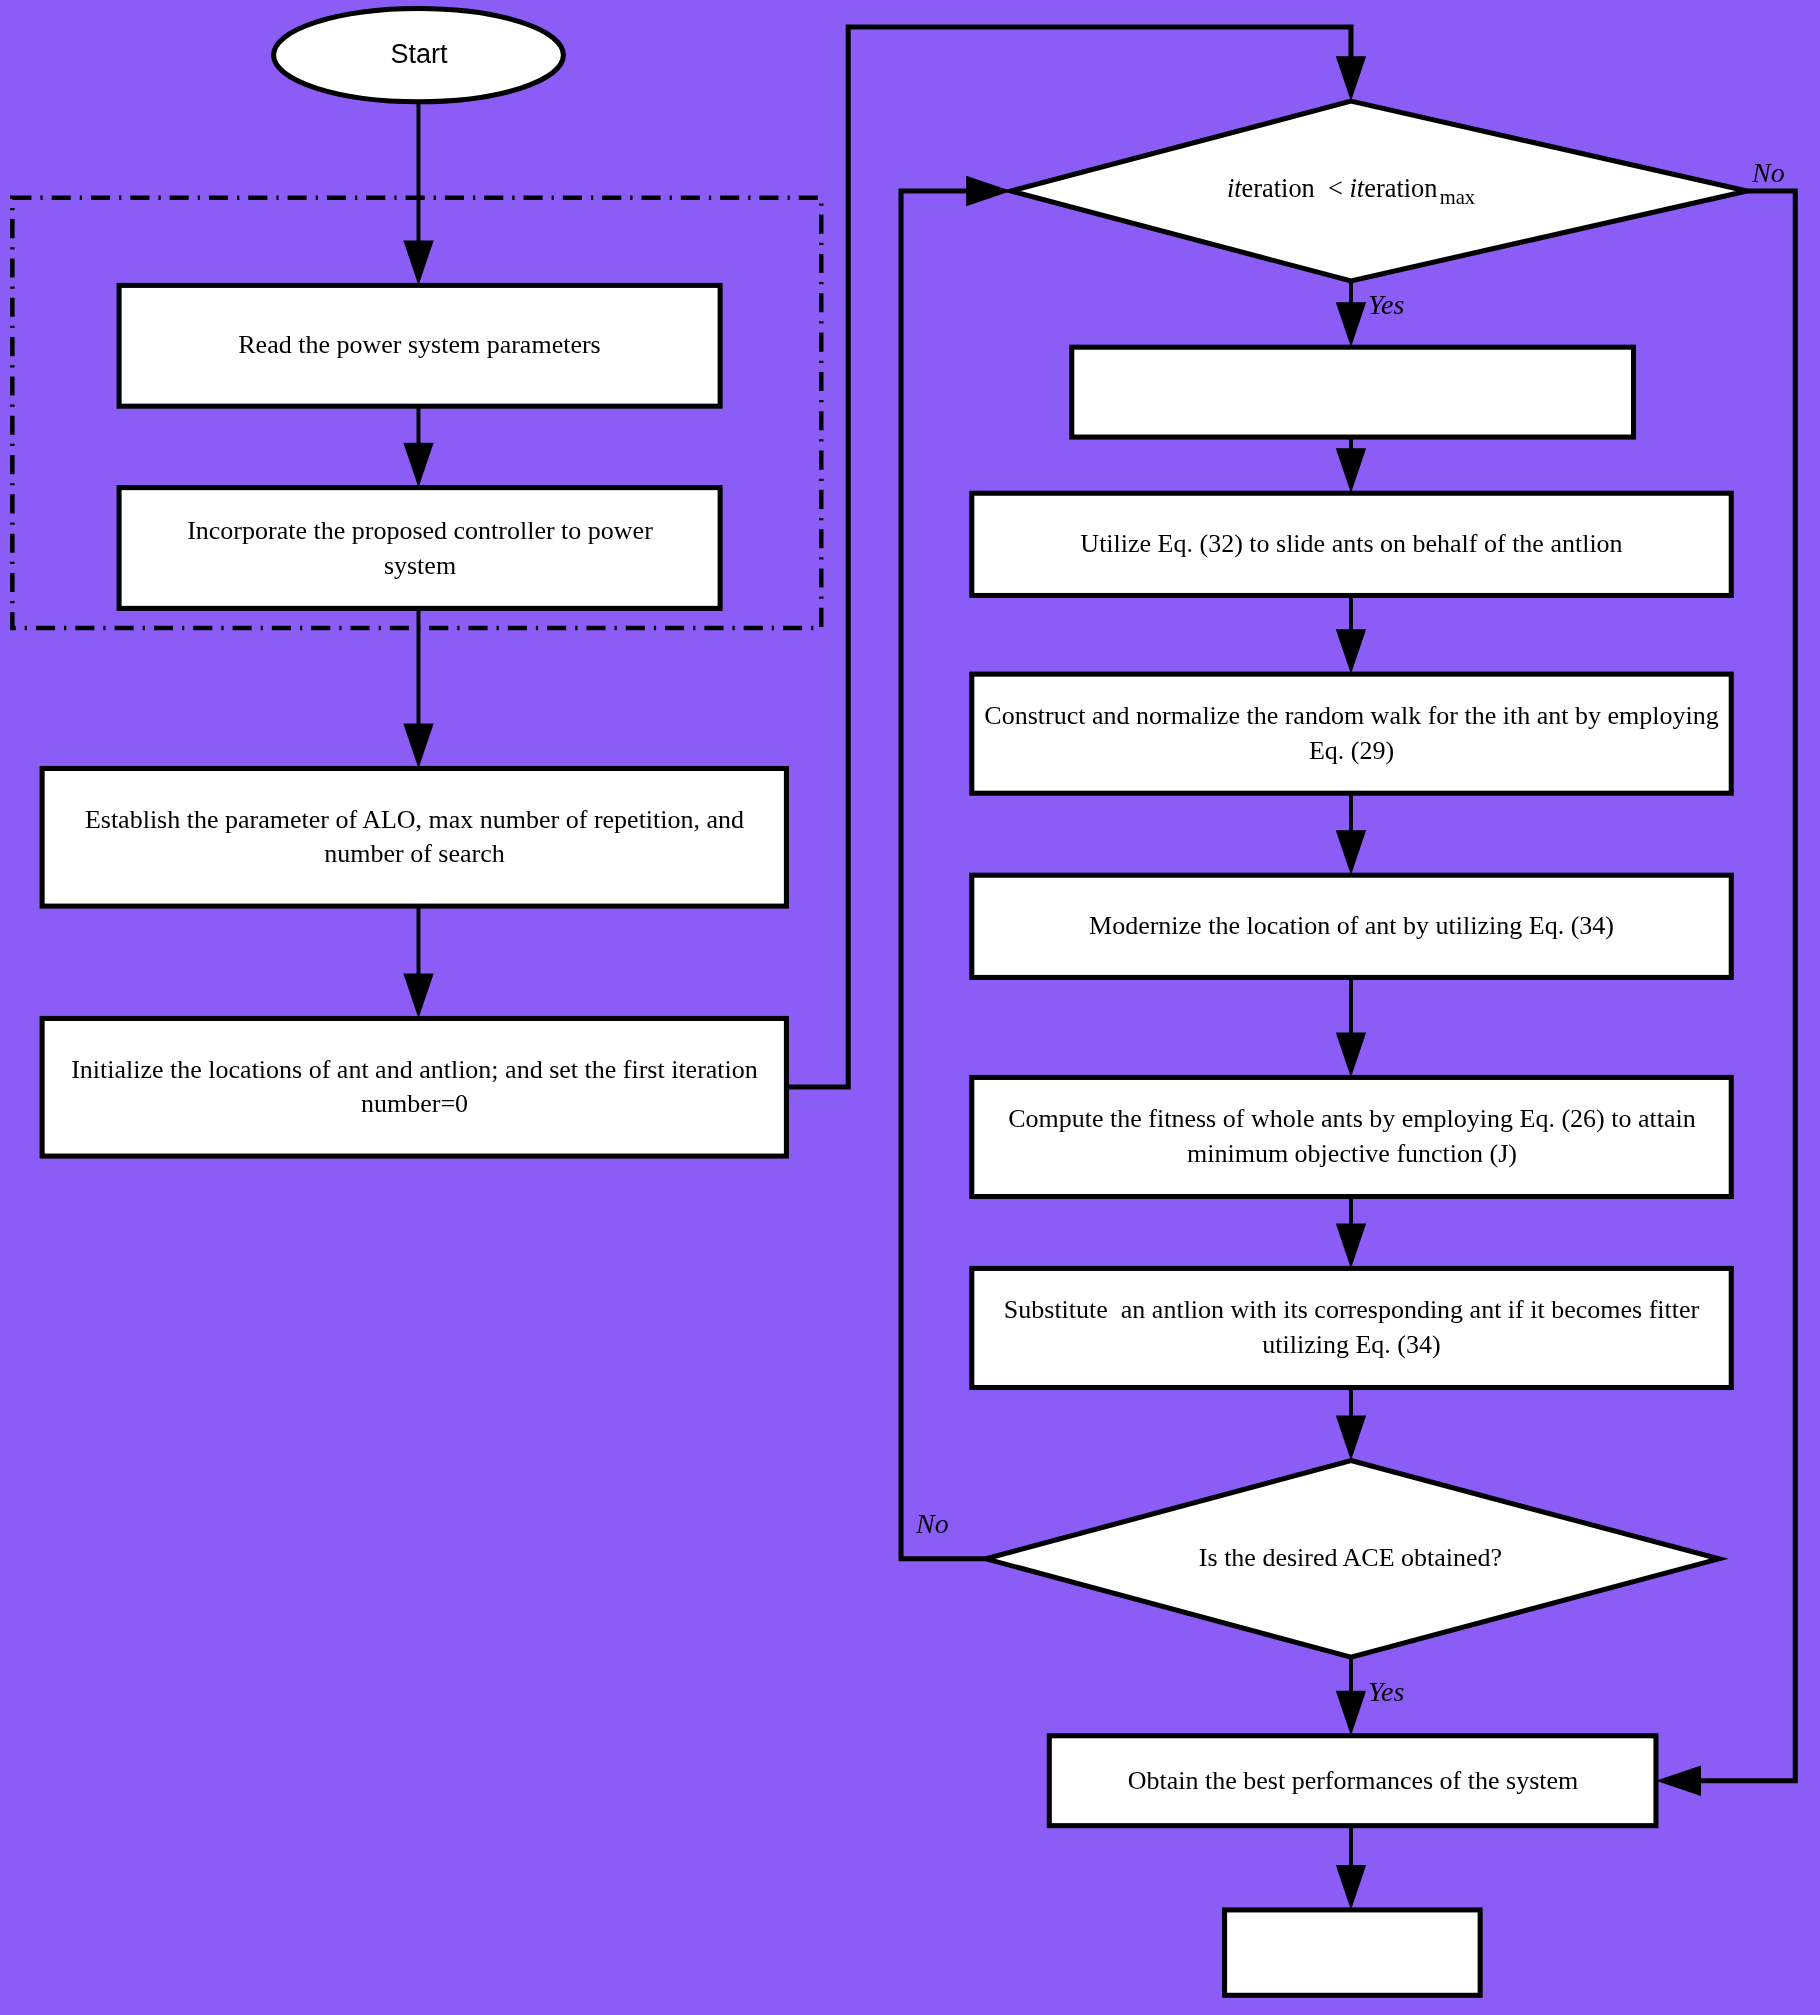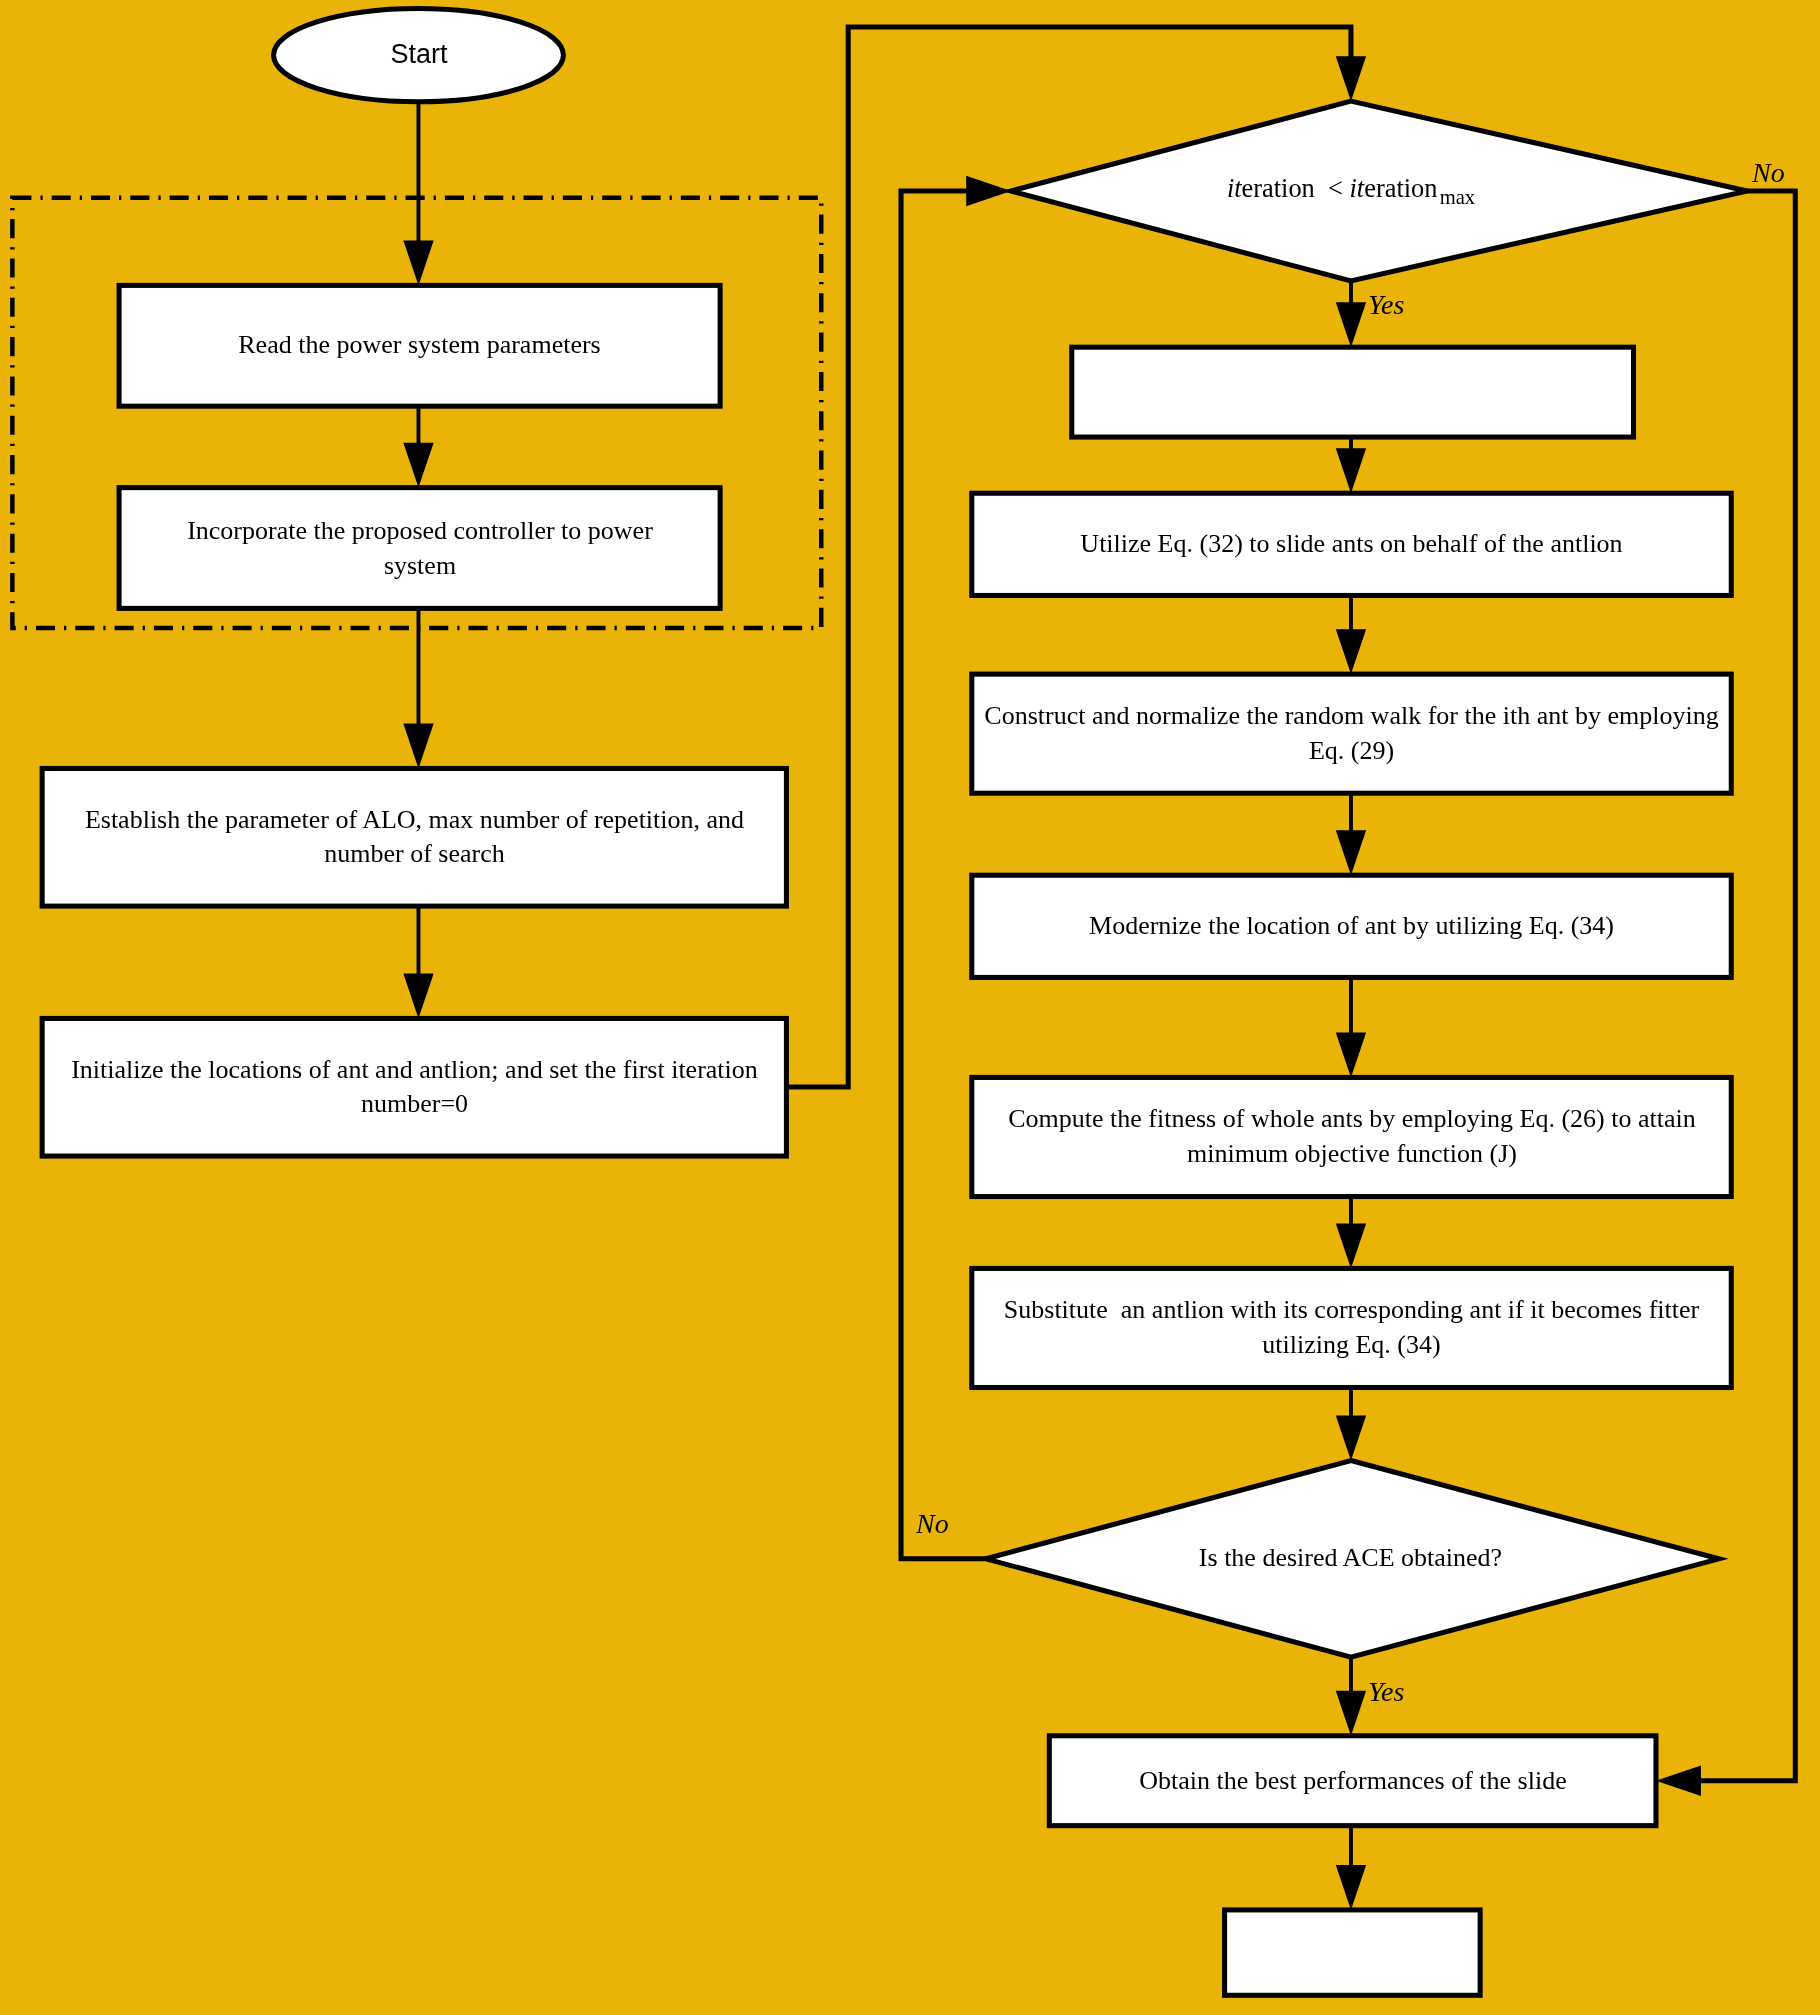--- a/index.html
+++ b/index.html
@@ -11,7 +11,7 @@
     position: relative;
     width: 1820px;
     height: 2015px;
-    background: #eab308;
+    background: #8b5cf6;
     overflow: hidden;
     font-family: "Liberation Serif", "DejaVu Serif", serif;
   }

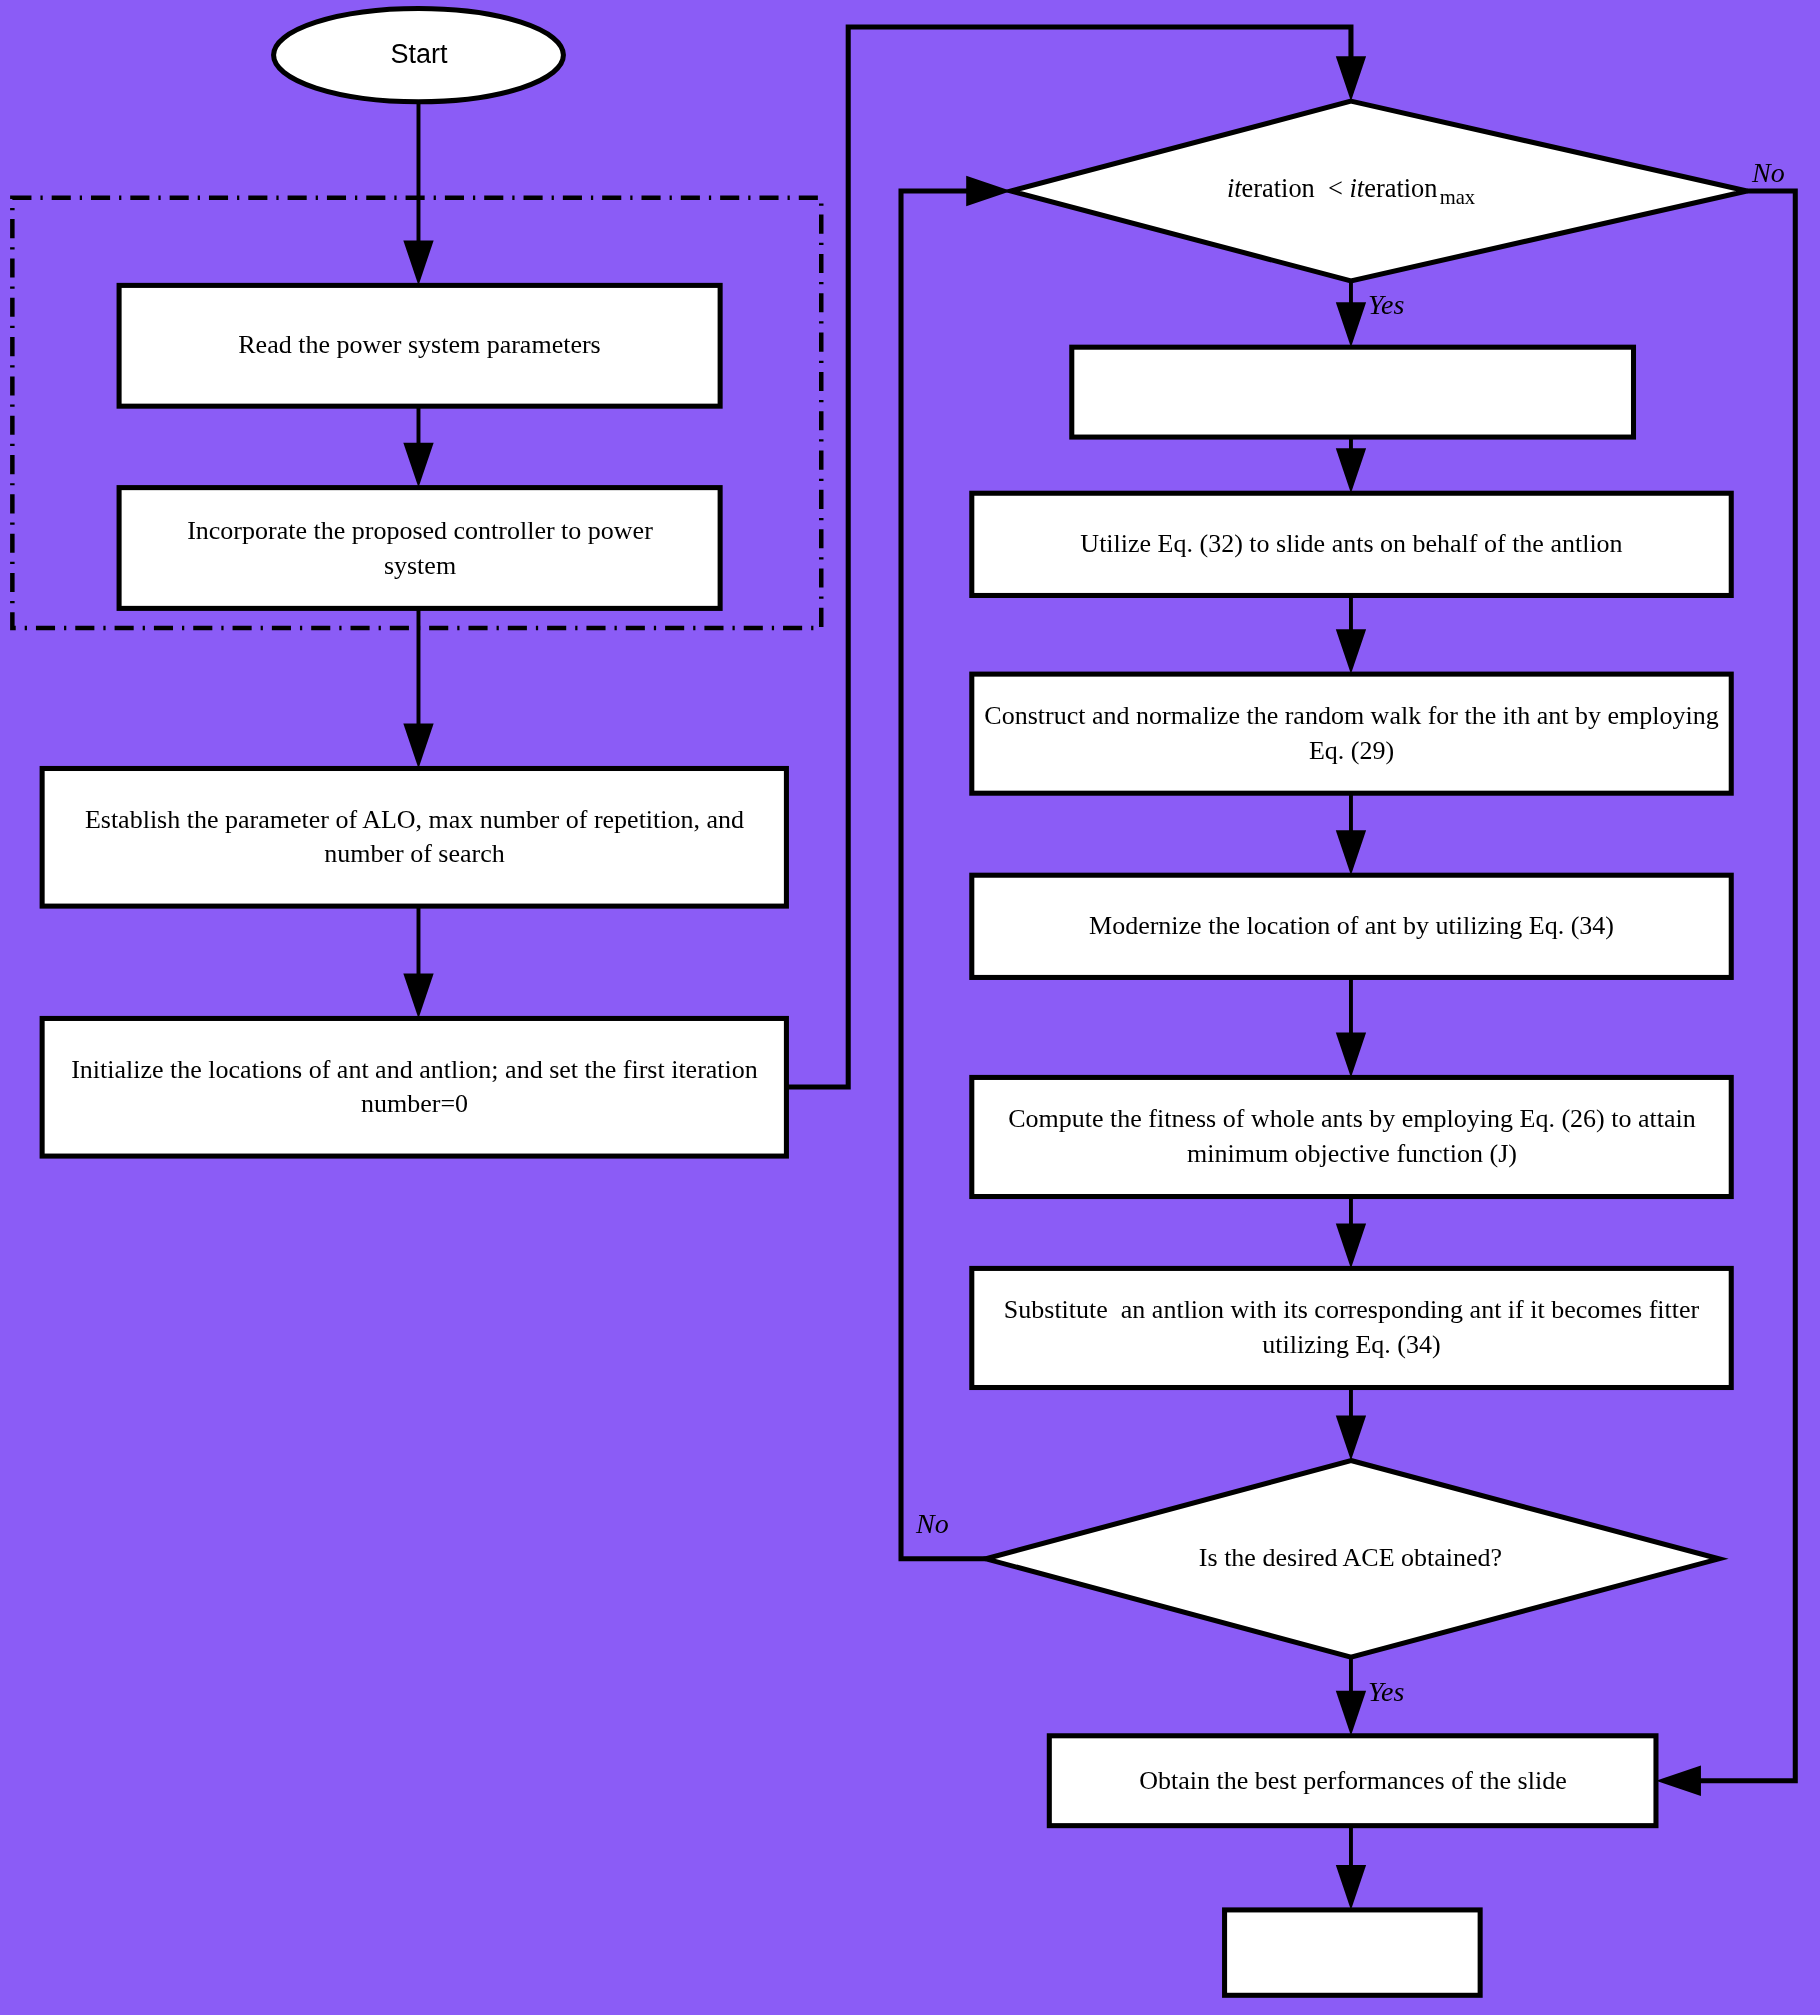--- a/index.html
+++ b/index.html
@@ -215,7 +215,7 @@
 
   <div class="lbl branch-label" style="left:1368px; top:1673px; width:79px; height:39px;">Yes</div>
 
-  <div class="lbl box-label" style="left:1061px; top:1736px; width:584px; height:90px;">Obtain the best performances of the slide</div>
+  <div class="lbl box-label" style="left:1061px; top:1736px; width:584px; height:90px;">Obtain the best performances of the system</div>
 
 
 </div>

